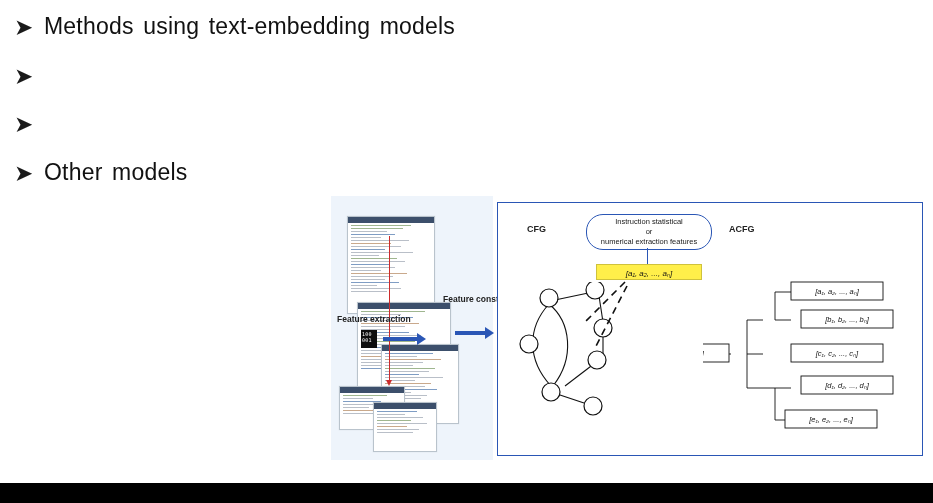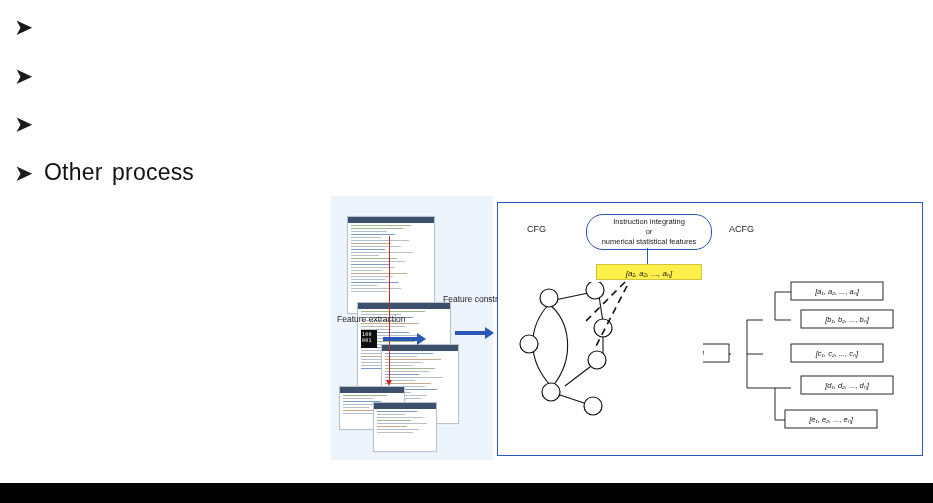--- a/index.html
+++ b/index.html
@@ -246,6 +246,7 @@
   <div class="bullet-list">
     <div class="bullet">
       <span class="bullet-marker">➤</span>
+      <span class="bullet-text">Methods using text-embedding  models</span>
     </div>
     <div class="bullet">
       <span class="bullet-marker">➤</span>

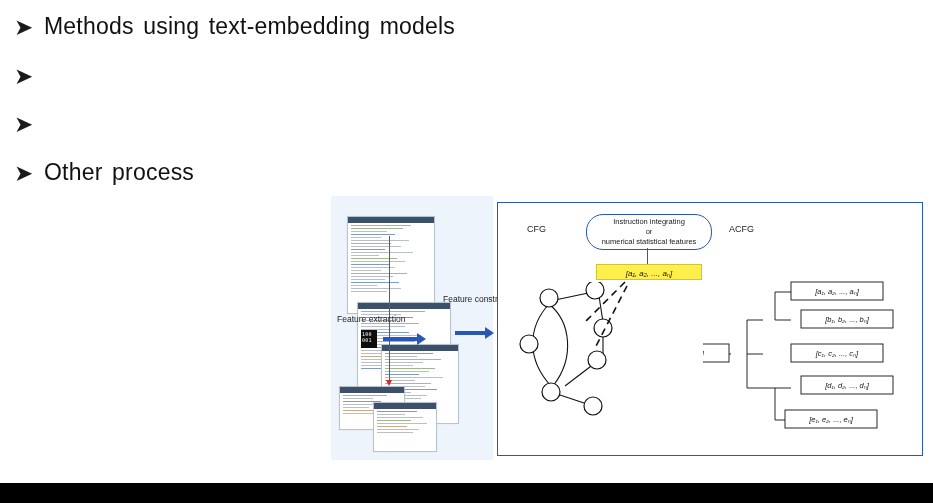--- a/index.html
+++ b/index.html
@@ -256,7 +256,7 @@
     </div>
     <div class="bullet">
       <span class="bullet-marker">➤</span>
-      <span class="bullet-text">Other process</span>
+      <span class="bullet-text">Other models</span>
     </div>
   </div>
 

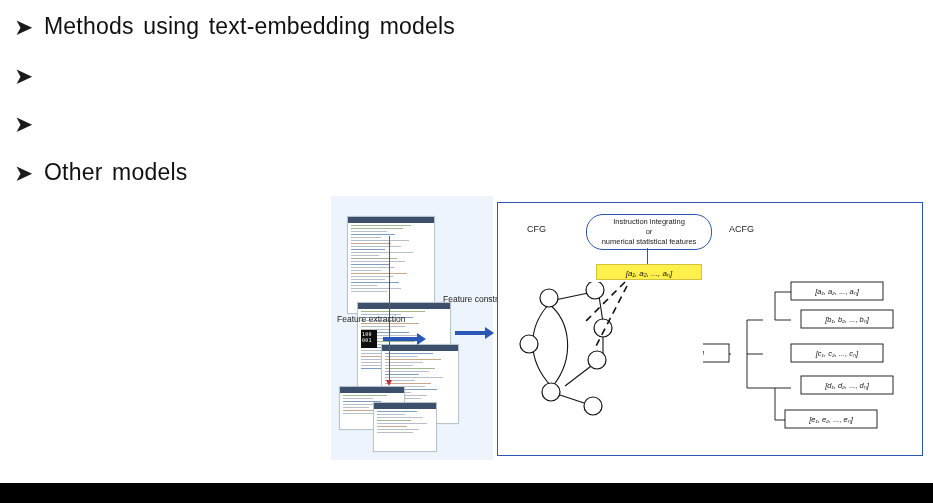--- a/index.html
+++ b/index.html
@@ -388,7 +388,7 @@
       <div class="lbl lbl-acfg">ACFG</div>
 
       <div class="instr-bubble">
-        <span>Instruction integrating</span>
+        <span>Instruction statistical</span>
         <span>or</span>
         <span>numerical statistical features</span>
       </div>

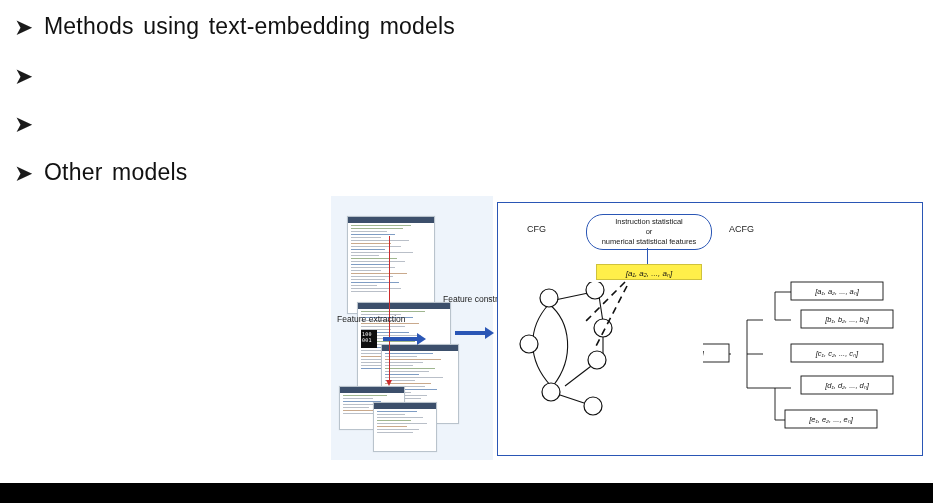--- a/index.html
+++ b/index.html
@@ -112,6 +112,7 @@
     color: #222;
     font-family: "Liberation Sans", sans-serif;
     white-space: nowrap;
+    font-weight: bold;
   }
   .lbl-cfg { left: 196px; top: 28px; font-size: 9px; }
   .lbl-acfg { left: 398px; top: 28px; font-size: 9px; }

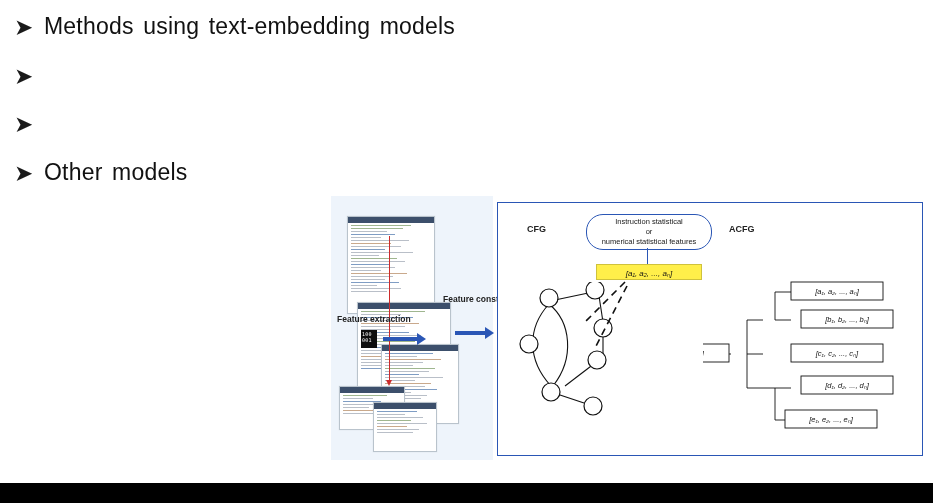--- a/index.html
+++ b/index.html
@@ -391,7 +391,7 @@
       <div class="instr-bubble">
         <span>Instruction statistical</span>
         <span>or</span>
-        <span>numerical statistical features</span>
+        <span>numerical extraction features</span>
       </div>
       <div class="bubble-stem"></div>
       <div class="vec-highlight">[a₁, a₂, ..., aₙ]</div>

